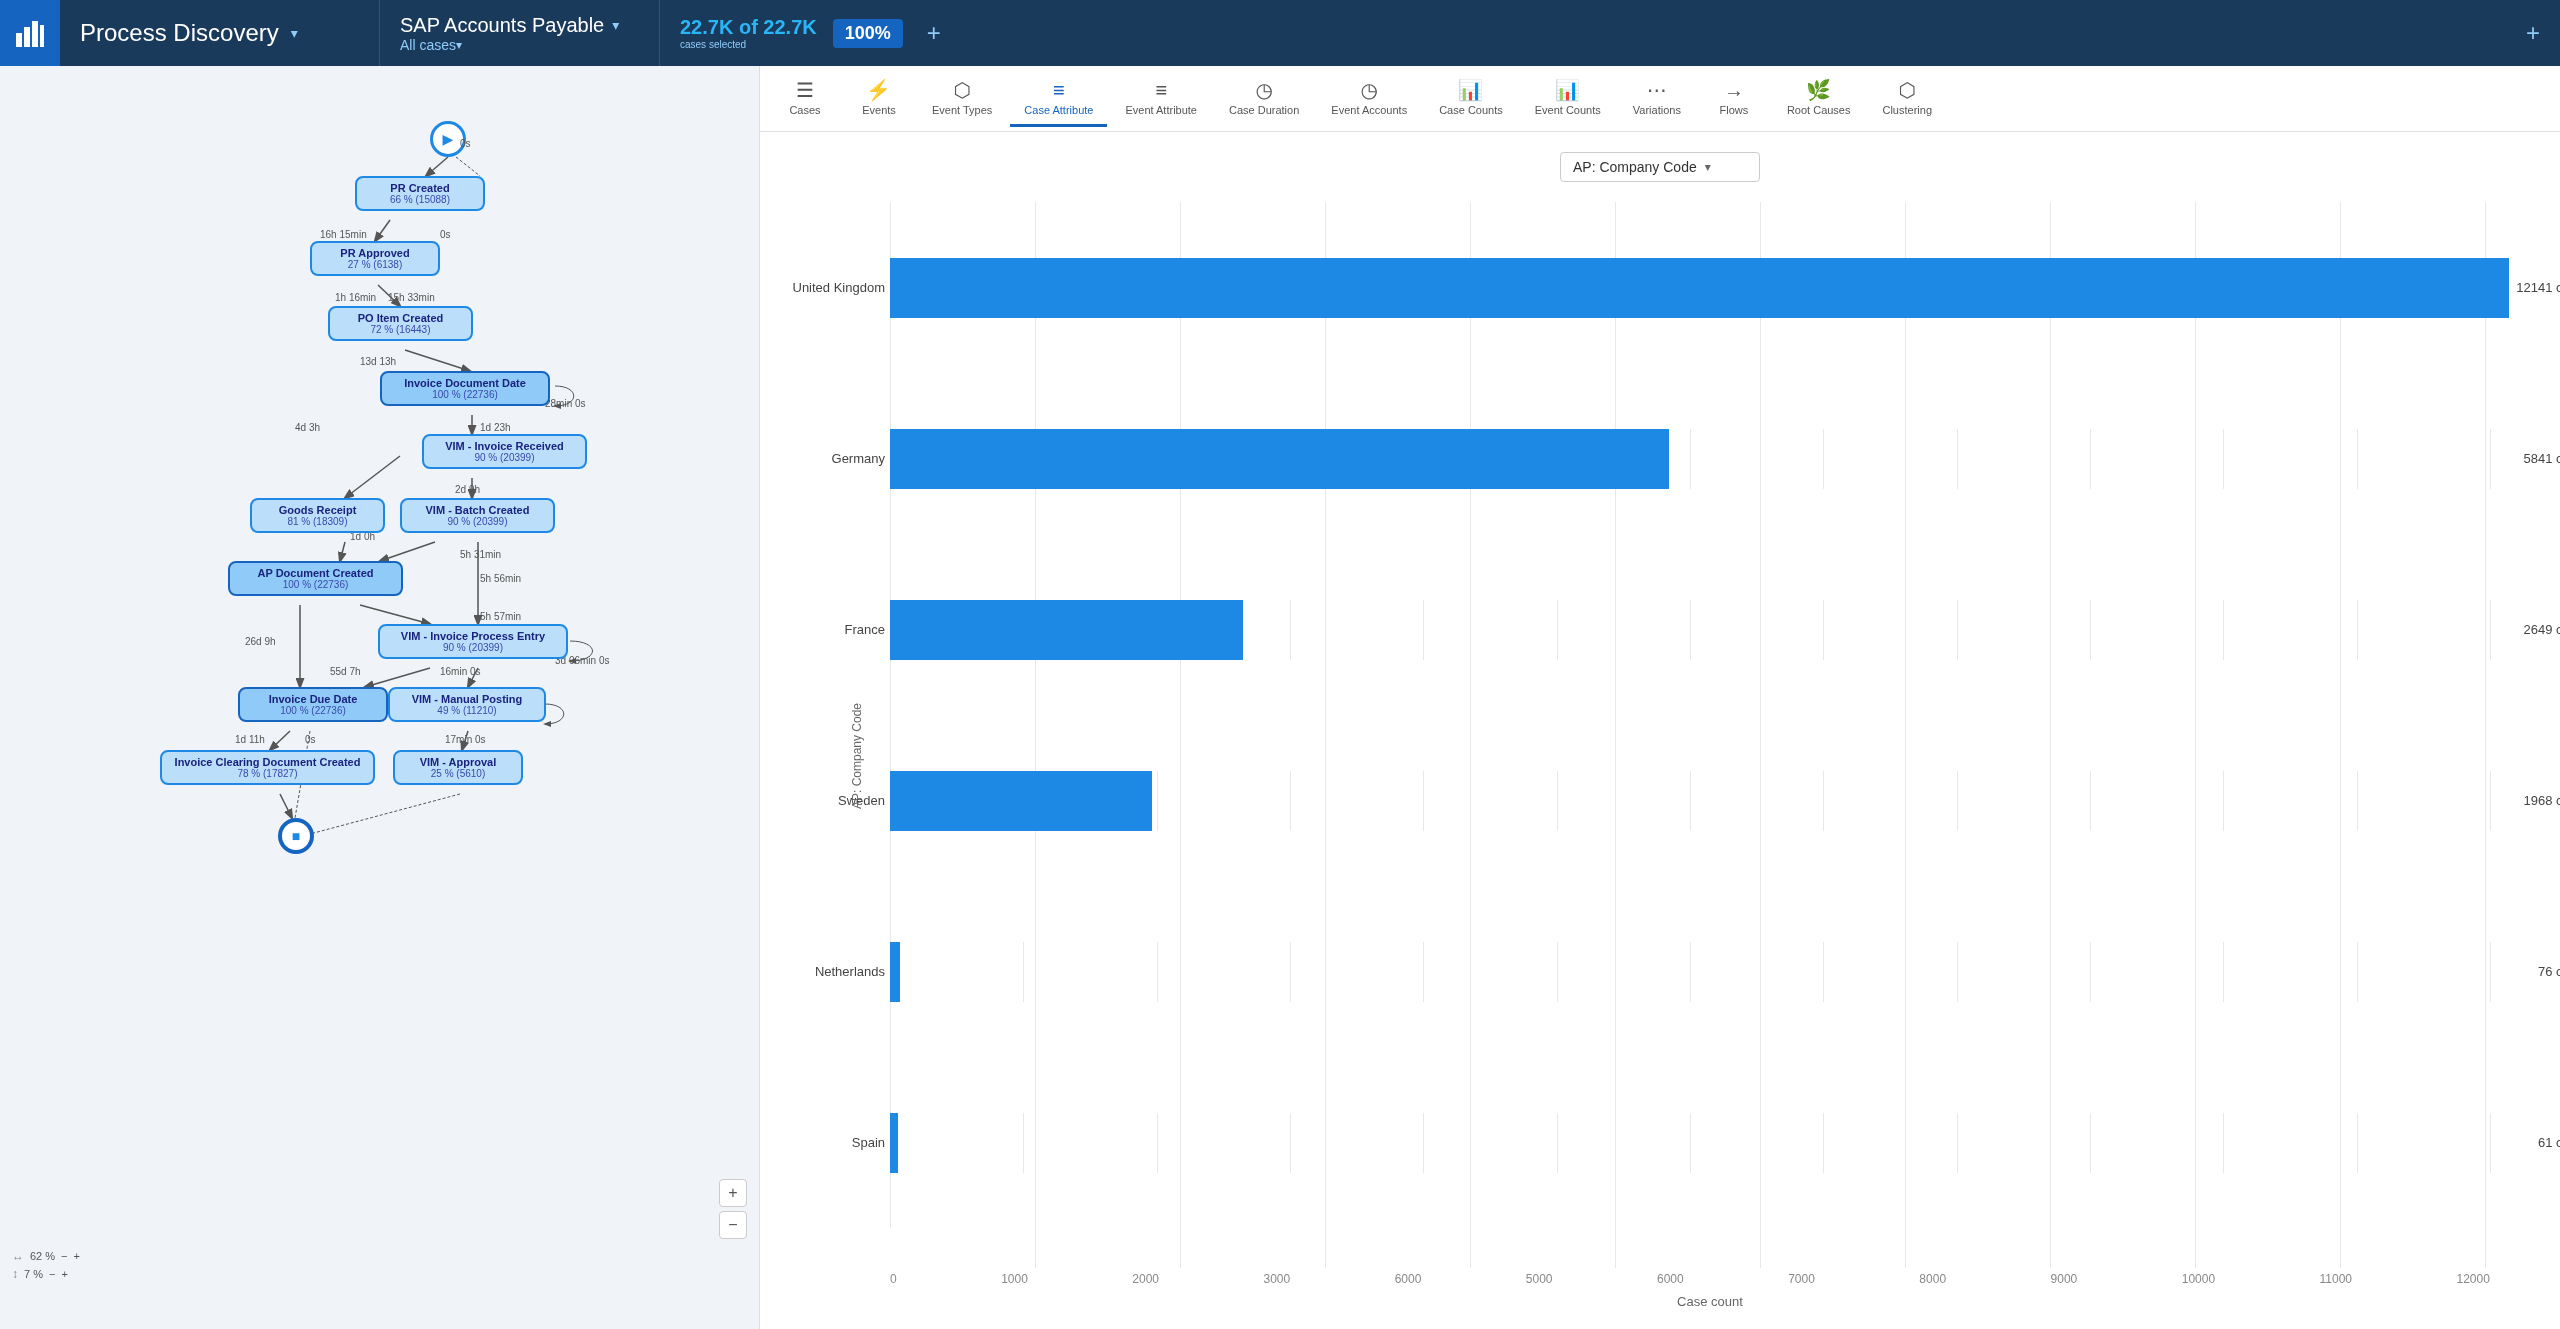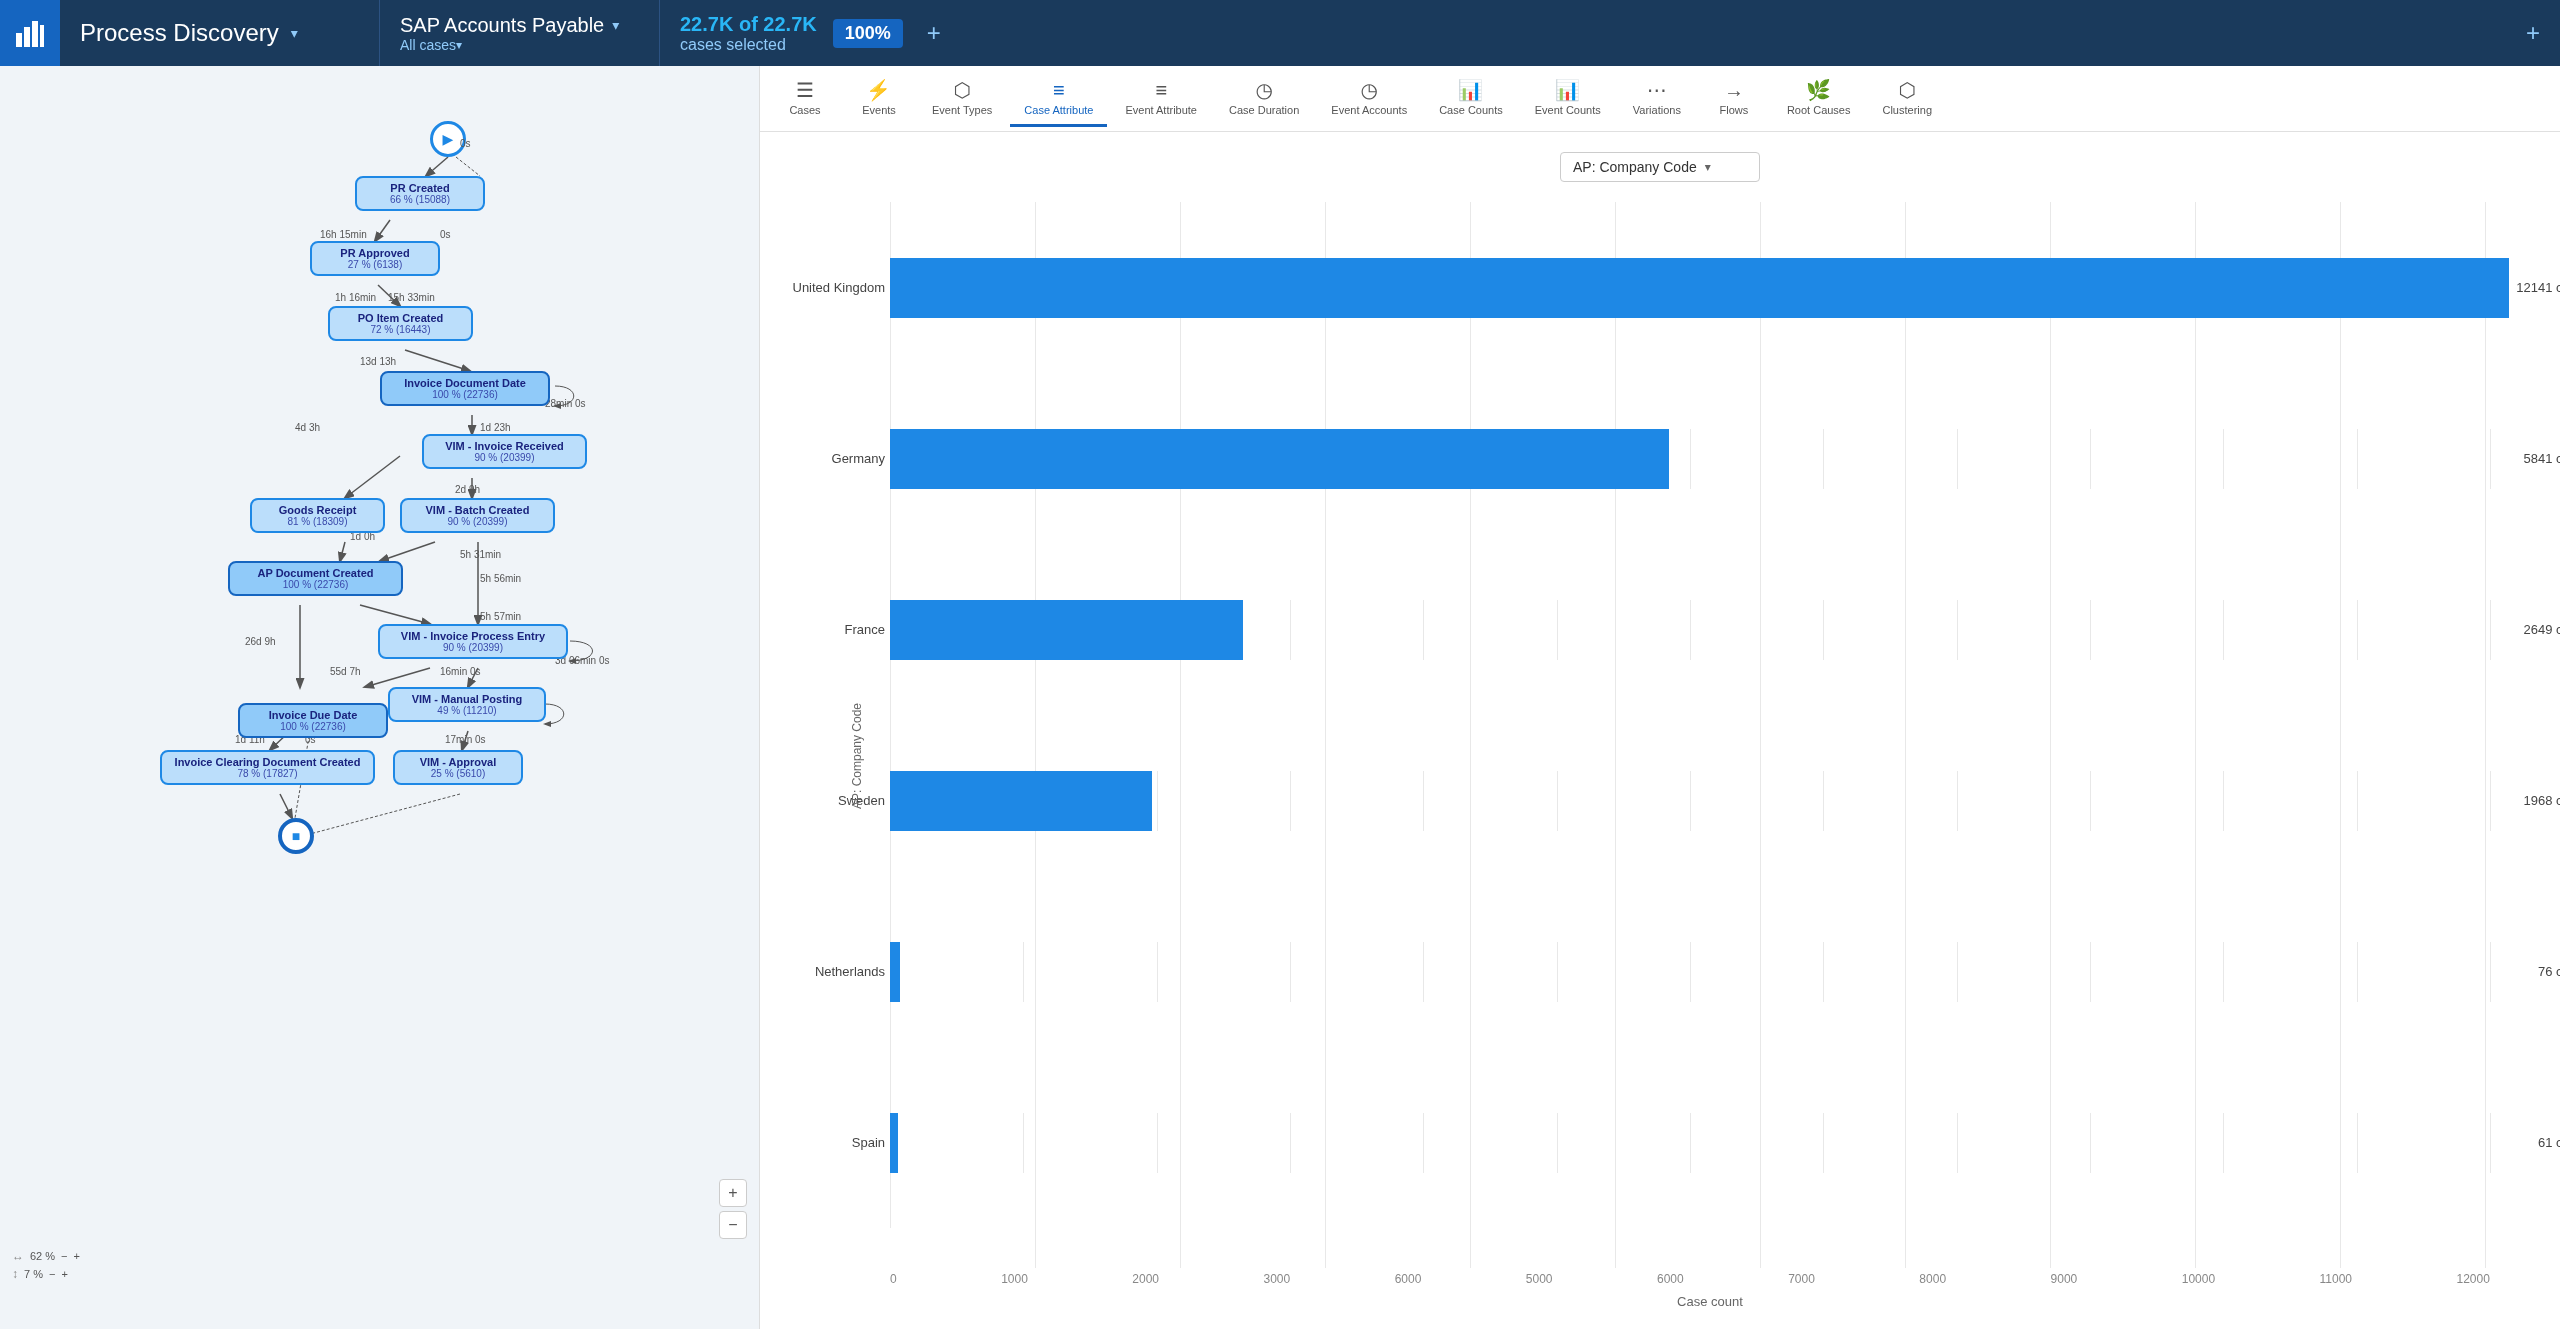--- a/index.html
+++ b/index.html
@@ -70,7 +70,7 @@
       font-weight: 600;
     }
     .header-stat-label {
-      font-size: 16px;
+      font-size: 10px;
       color: #90caf9;
     }
     .header-percent {

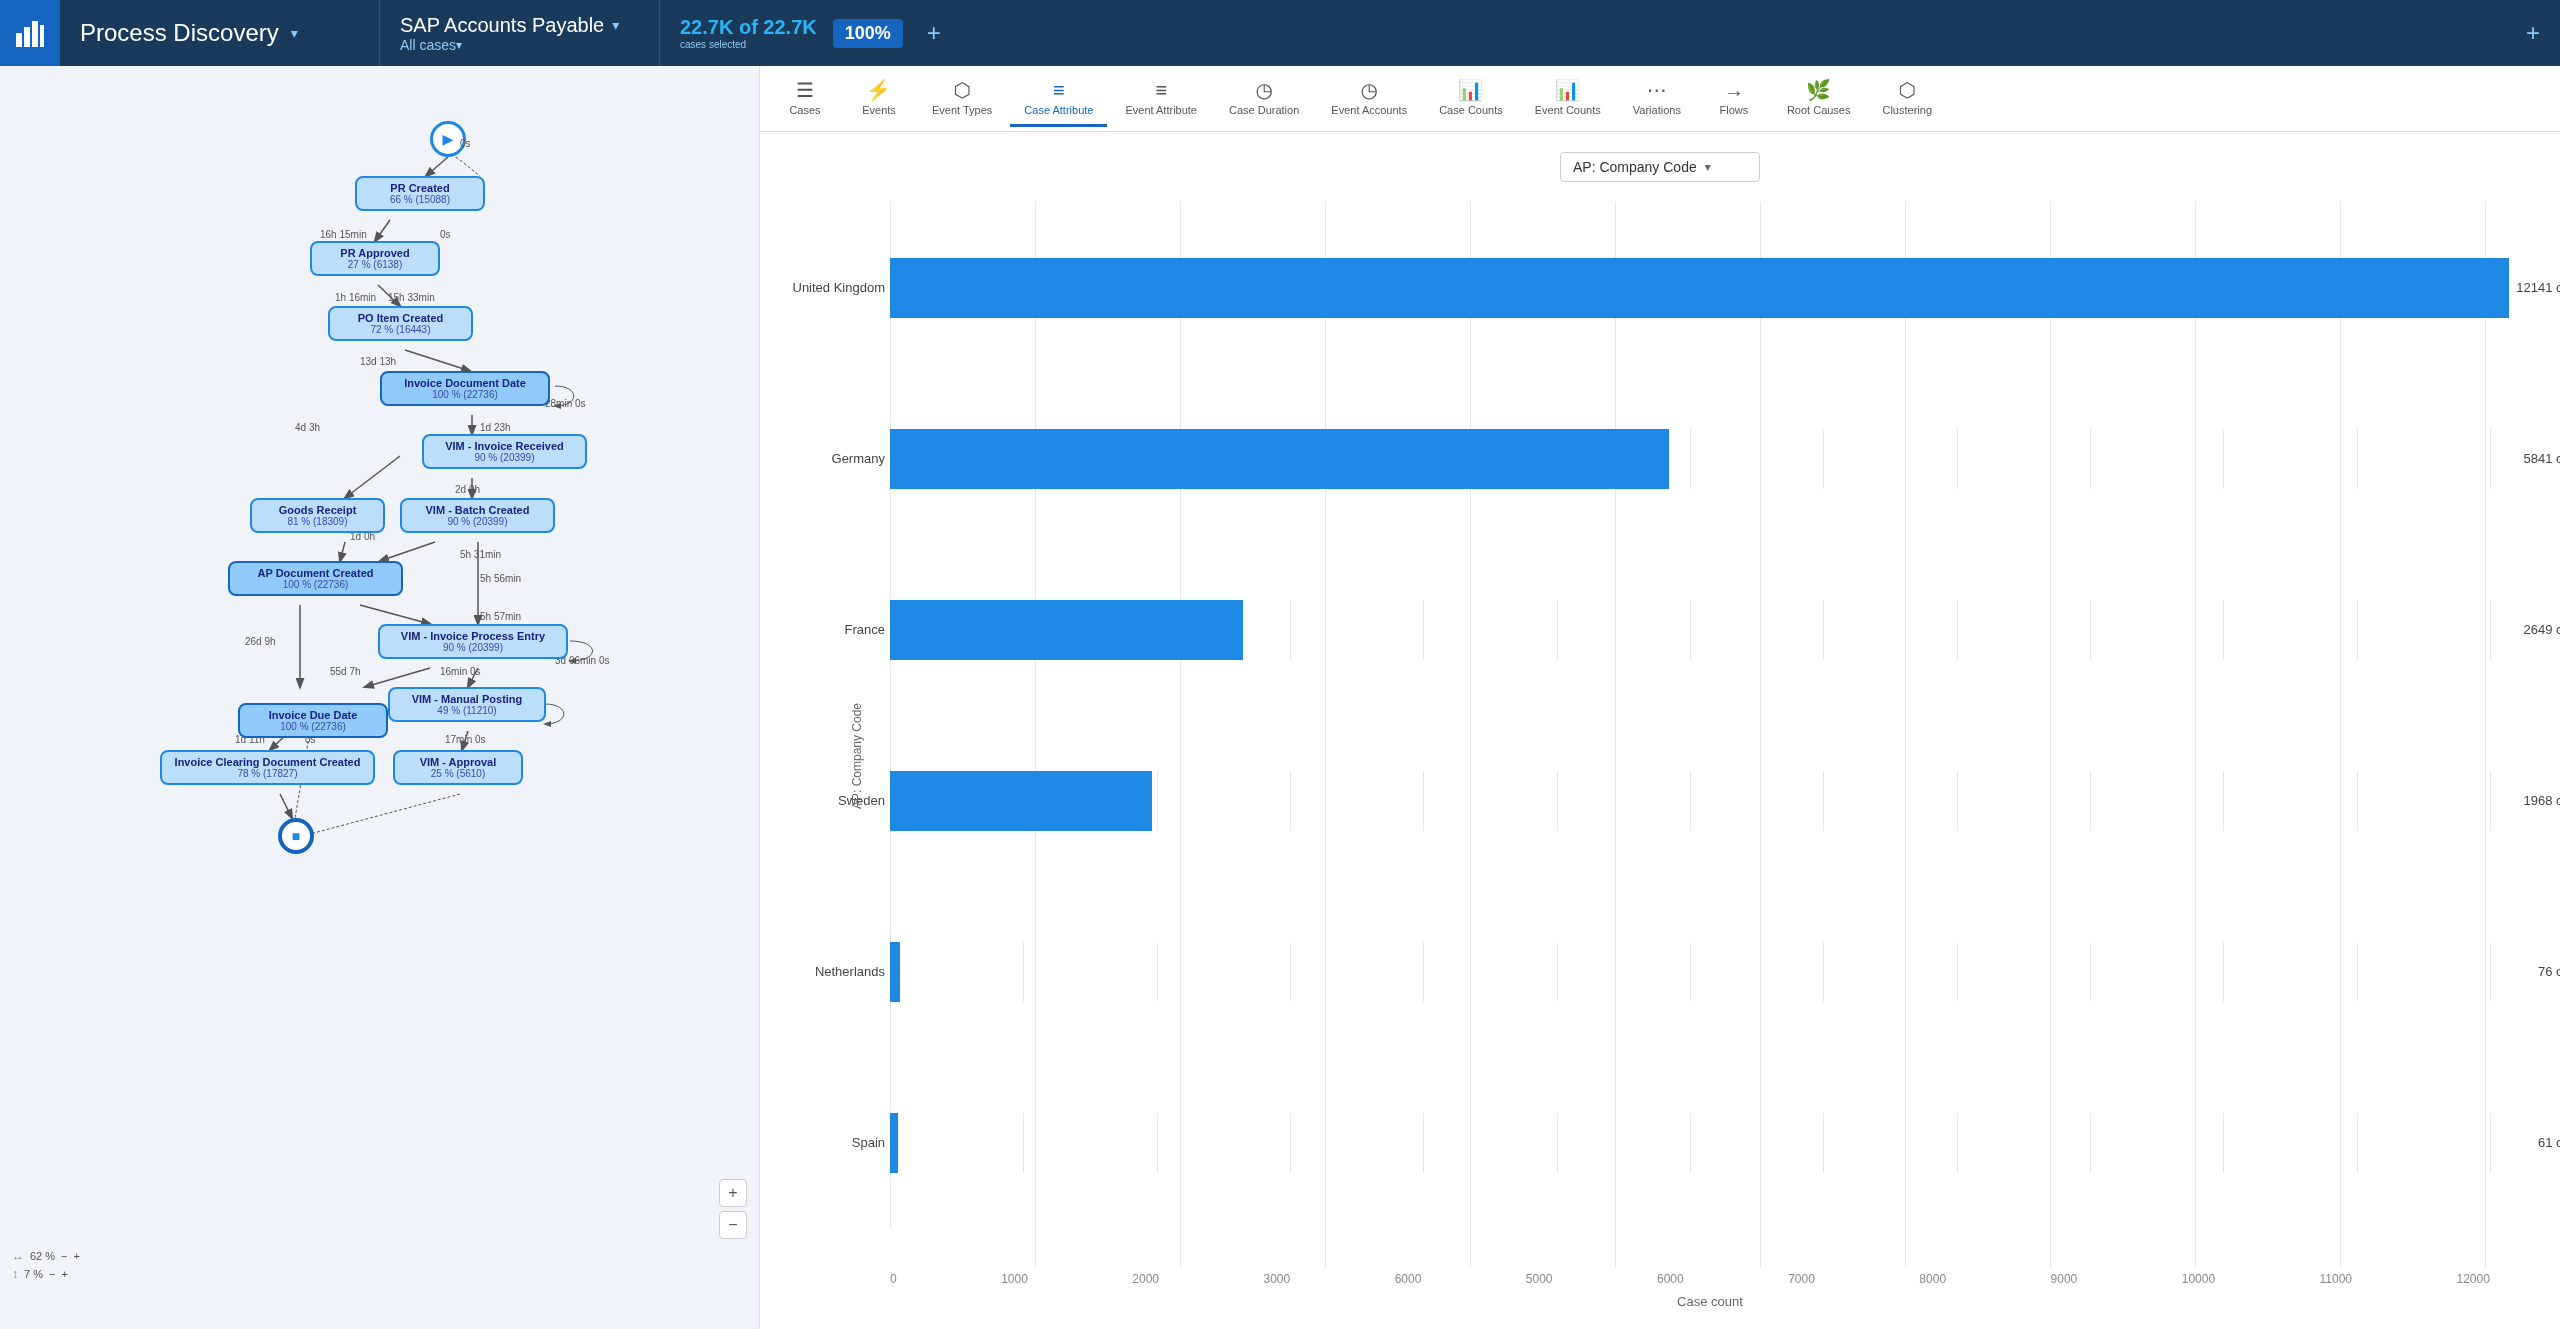--- a/index.html
+++ b/index.html
@@ -522,7 +522,7 @@
         <div class="flow-label">VIM - Invoice Process Entry</div>
         <div class="flow-sub">90 % (20399)</div>
       </div>
-      <div class="flow-node highlight" style="left:238px;top:621px;width:150px;margin-top:16px;">
+      <div class="flow-node highlight" style="left:238px;top:621px;width:150px;">
         <div class="flow-label">Invoice Due Date</div>
         <div class="flow-sub">100 % (22736)</div>
       </div>

